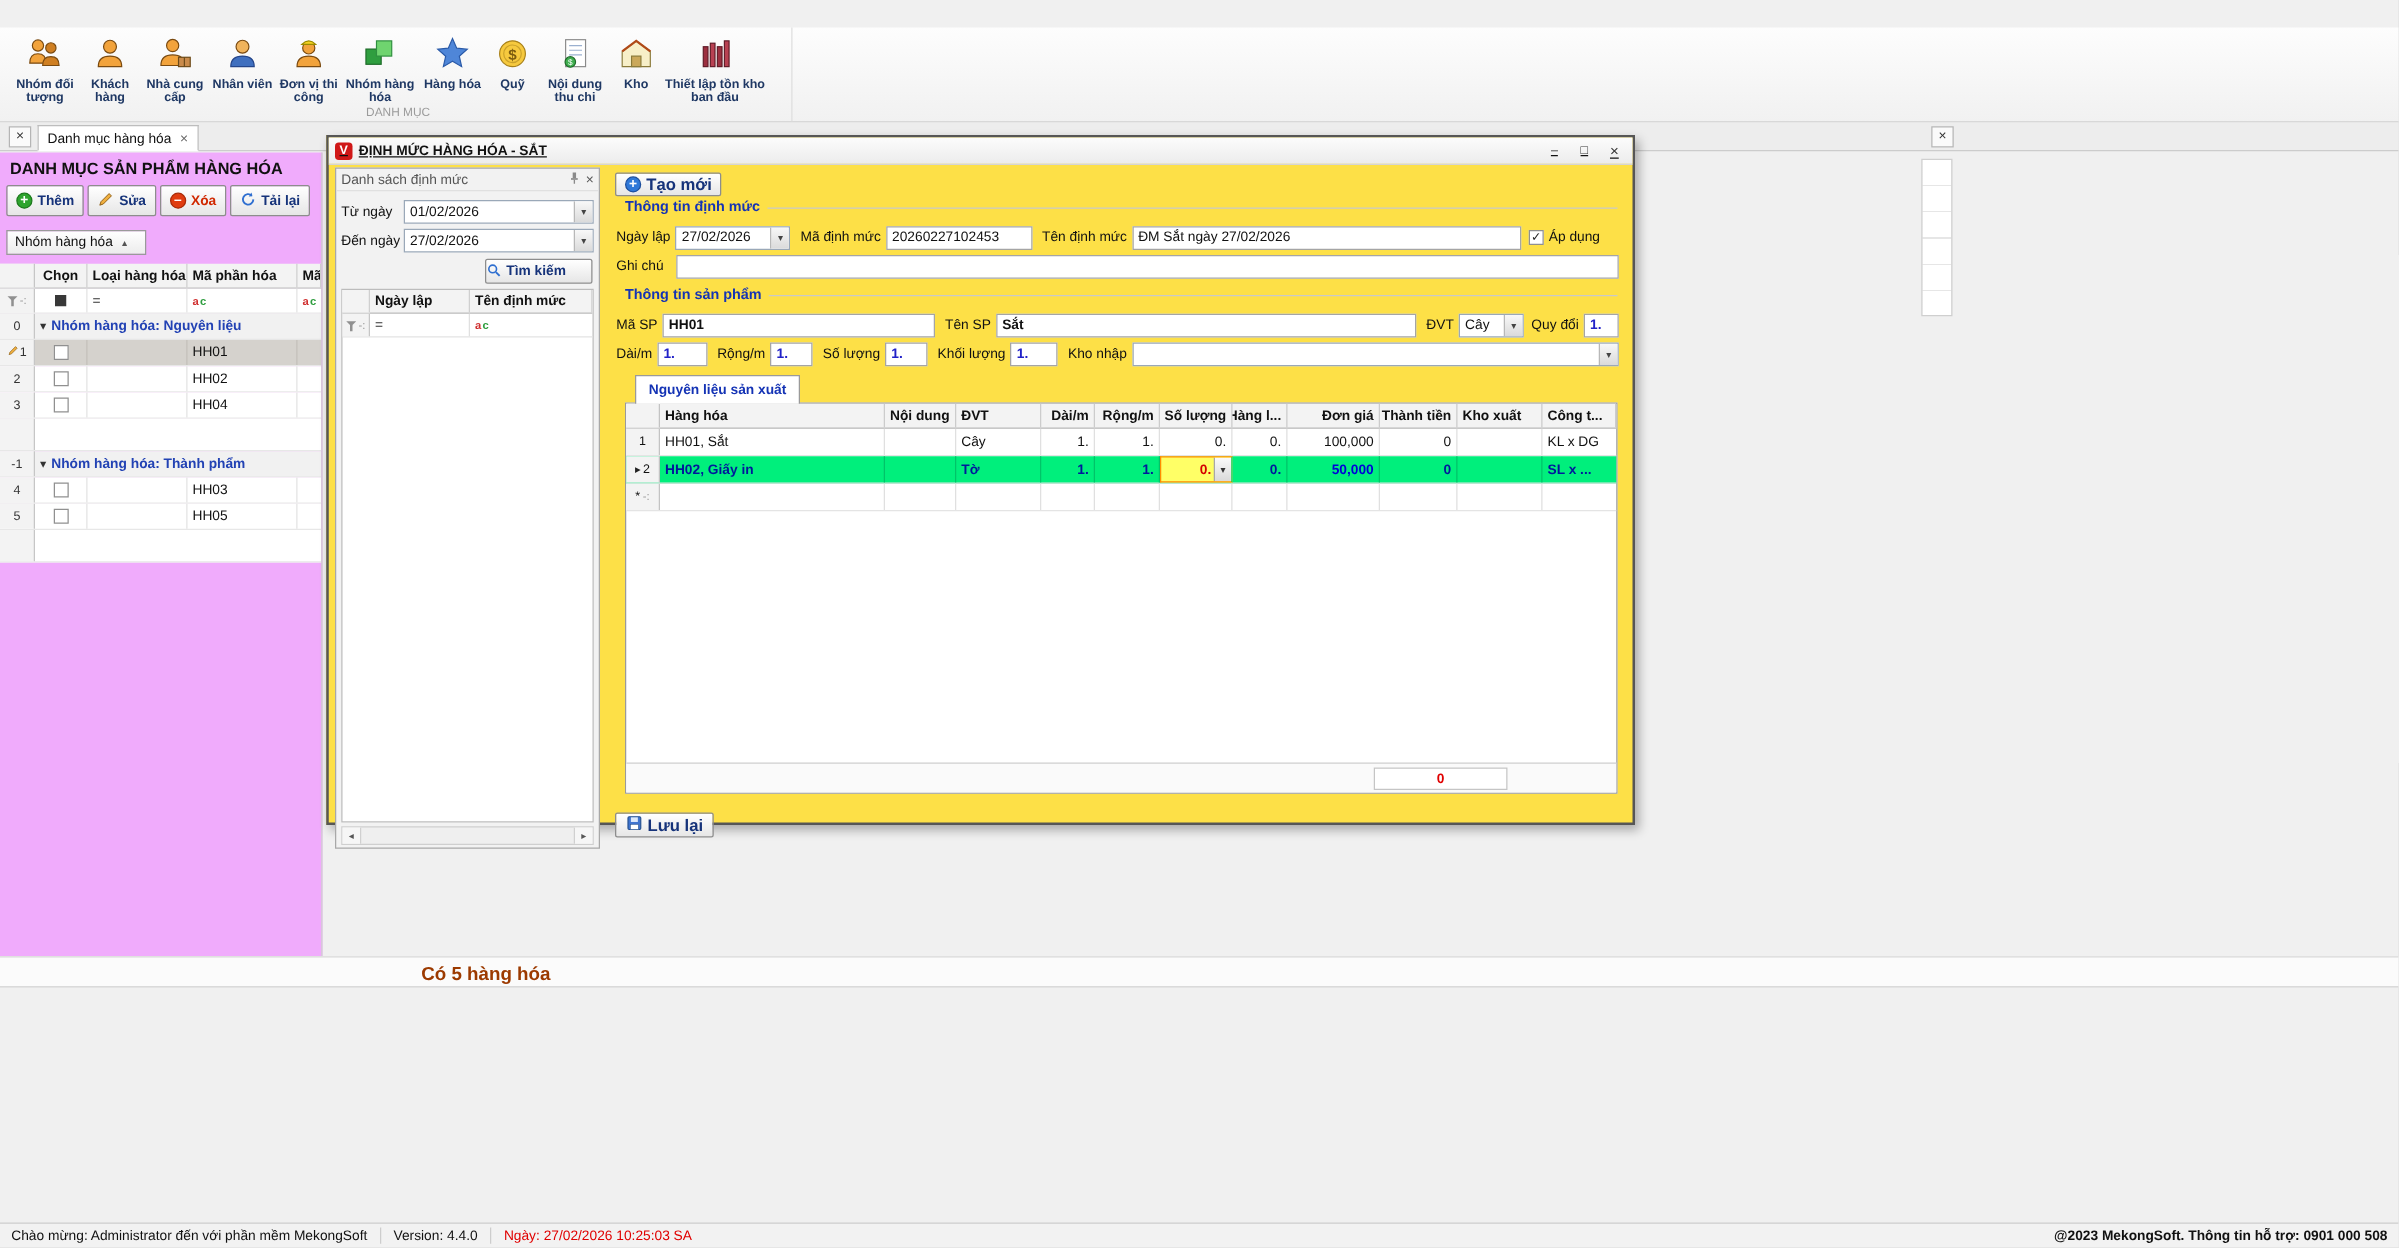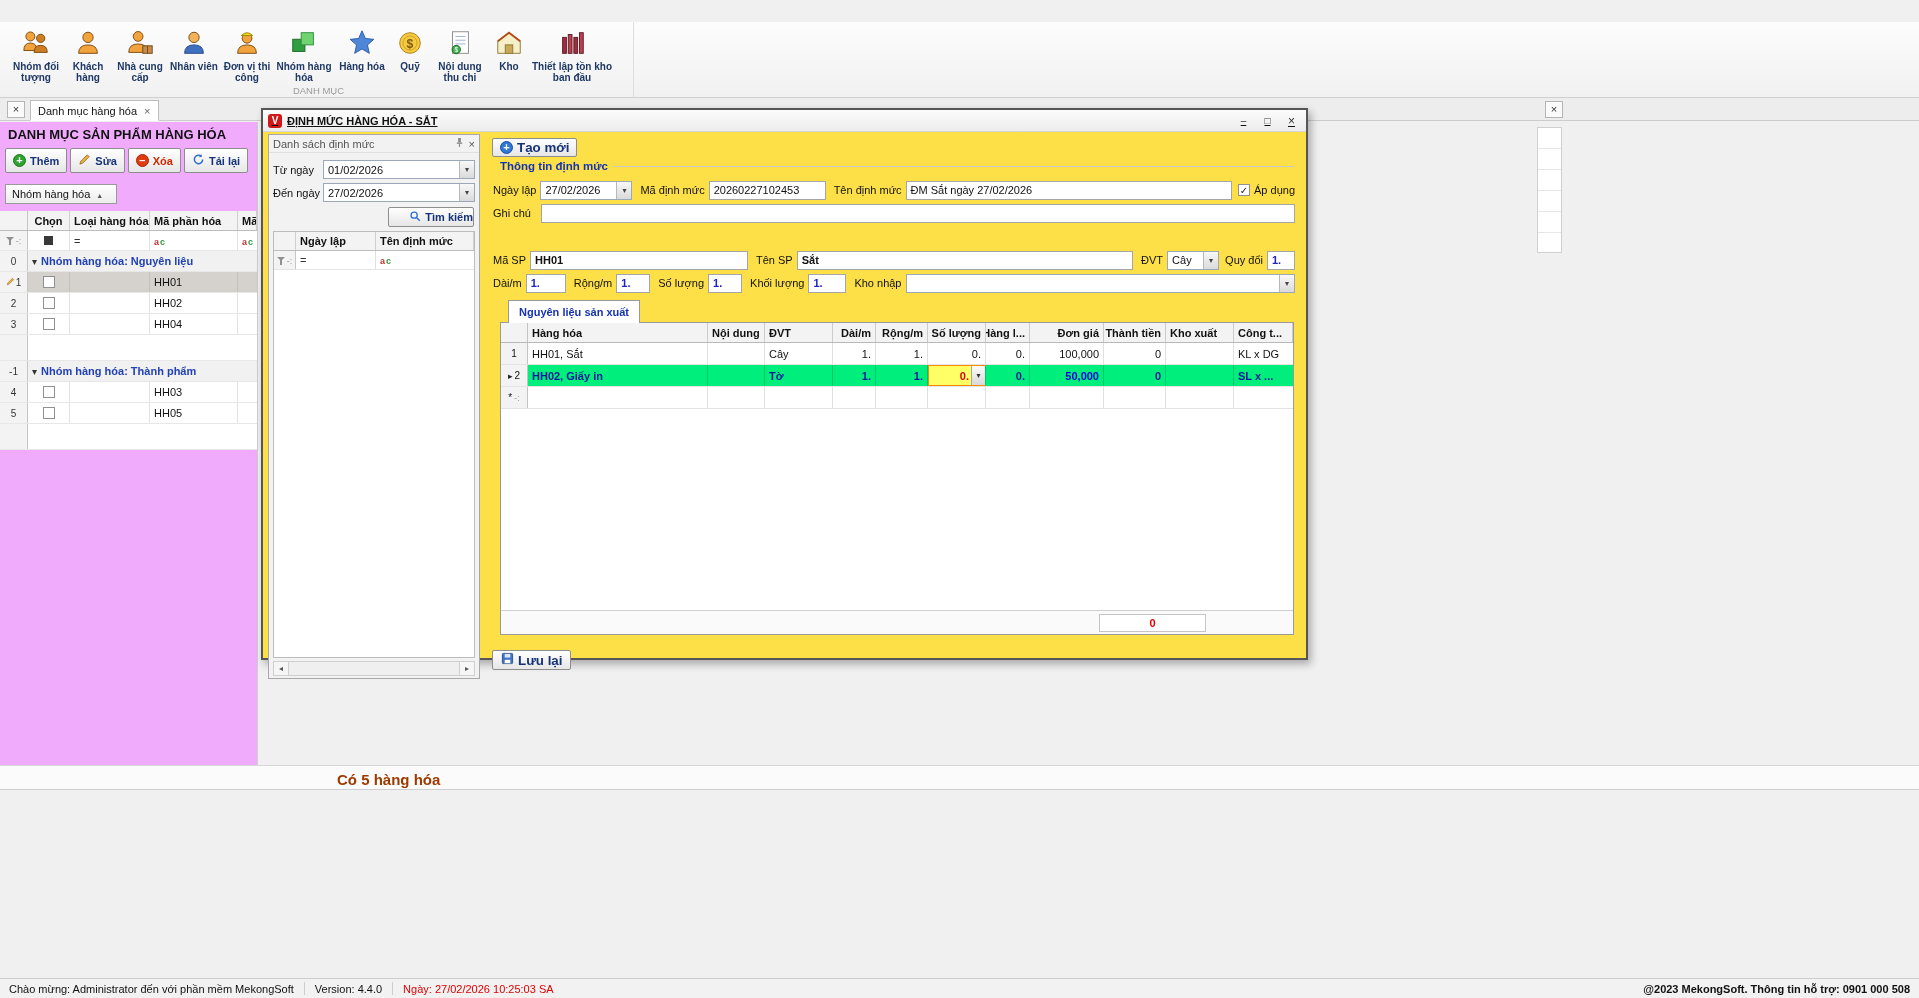--- a/index.html
+++ b/index.html
@@ -514,7 +514,7 @@
       <span class="lab ml8">Tên định mức</span>
       <span class="tbx grow">ĐM Sắt ngày 27/02/2026</span>
       <span class="cb on ml6"></span>
-      <span class="lab" style="margin-left:4px;margin-right:0">Áp dụng</span>
+      <span class="lab" style="margin-left:4px;margin-right:15px">Áp dụng</span>
     </div>
 
     <div class="frow rnote">

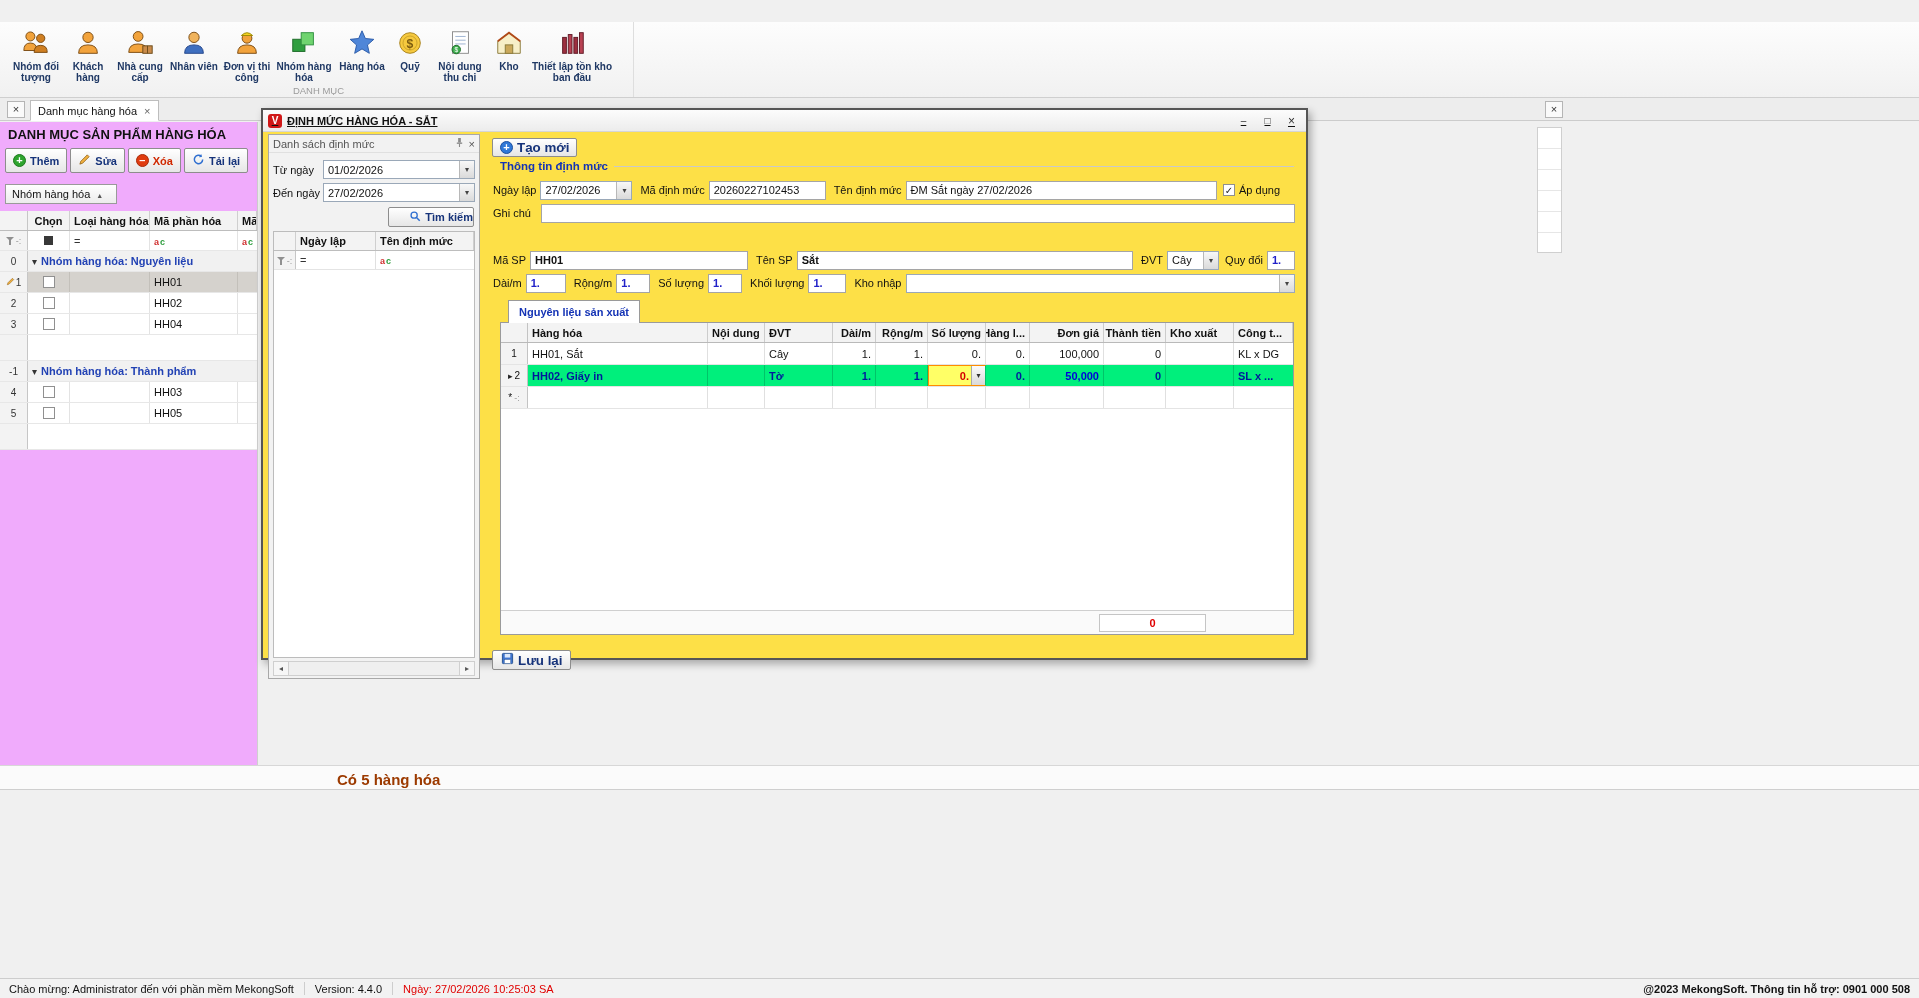--- a/index.html
+++ b/index.html
@@ -112,7 +112,7 @@
   .combo .ar { position:absolute; right:0; top:0; width:15px; height:100%; background:linear-gradient(#f8f8f8,#dadada);
                border-left:1px solid #b8b8b8; display:flex; align-items:center; justify-content:center; }
   .ar::before { content:"▾"; font-size:8px; color:#444; }
-  .sbtn { position:absolute; right:5px; top:72px; width:86px; height:20px; display:flex; align-items:center; justify-content:flex-end;
+  .sbtn { position:absolute; right:5px; top:72px; width:86px; height:20px; display:flex; align-items:center; justify-content:flex-start;
           gap:4px; border:1px solid #8d8d8d; border-radius:2px; background:linear-gradient(#fff,#e6e6e6);
           font-weight:bold; color:#16337a; }
   .dgrid { position:absolute; left:4px; top:96px; right:4px; bottom:20px; border:1px solid #bcbcbc; background:#fff; }

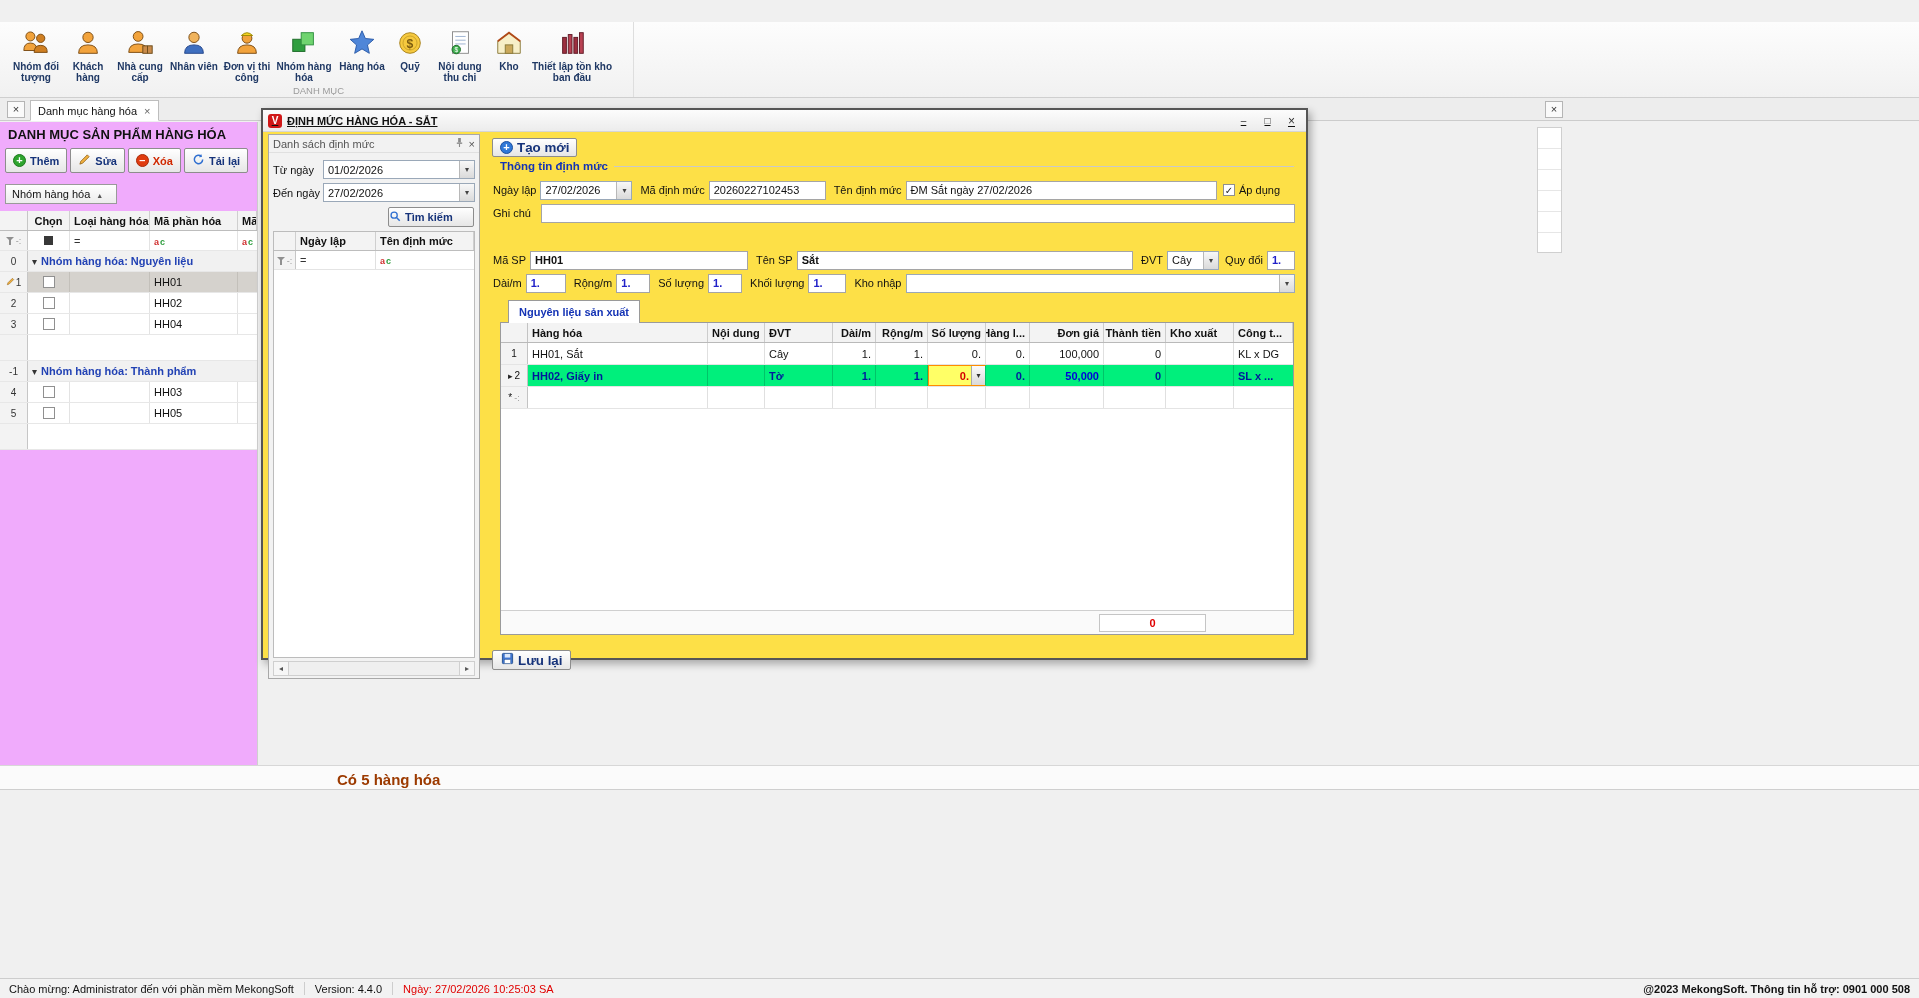--- a/index.html
+++ b/index.html
@@ -522,6 +522,9 @@
       <span class="tbx grow"></span>
     </div>
 
+    <div class="sec sec2">
+        <span>Thông tin sản phẩm</span>
+      </div>
 
     <div class="frow rp1">
       <span class="lab">Mã SP</span>

